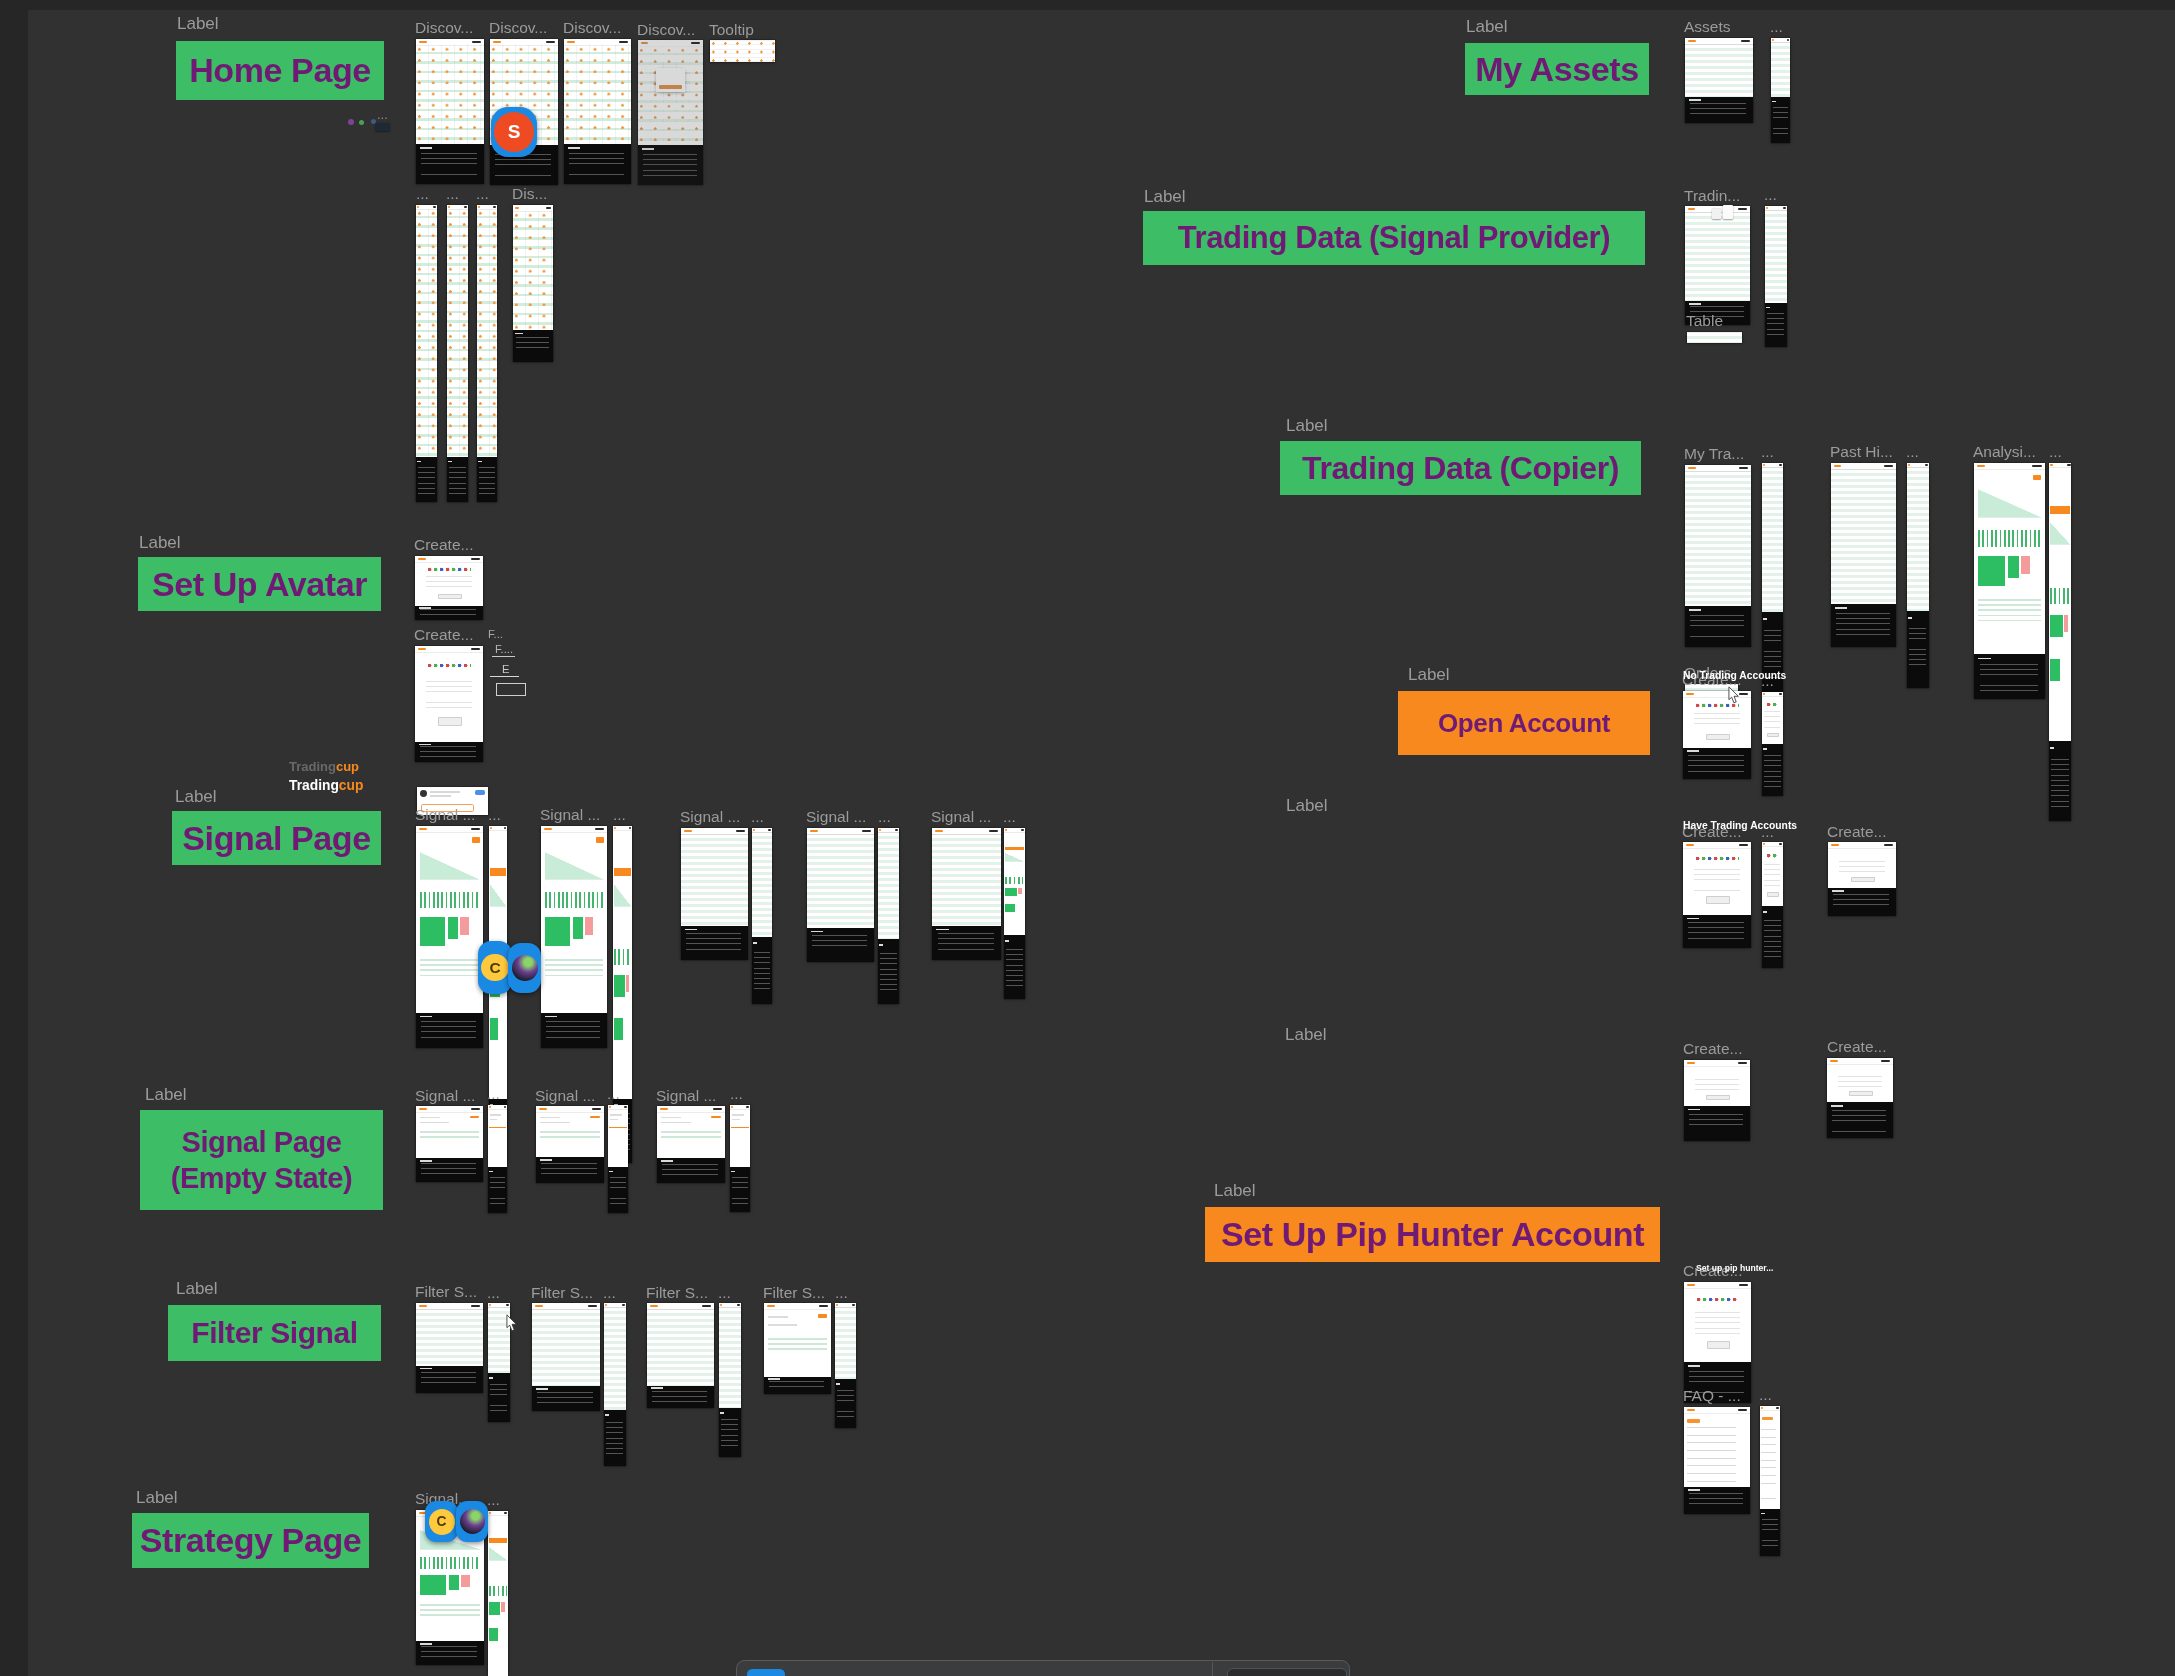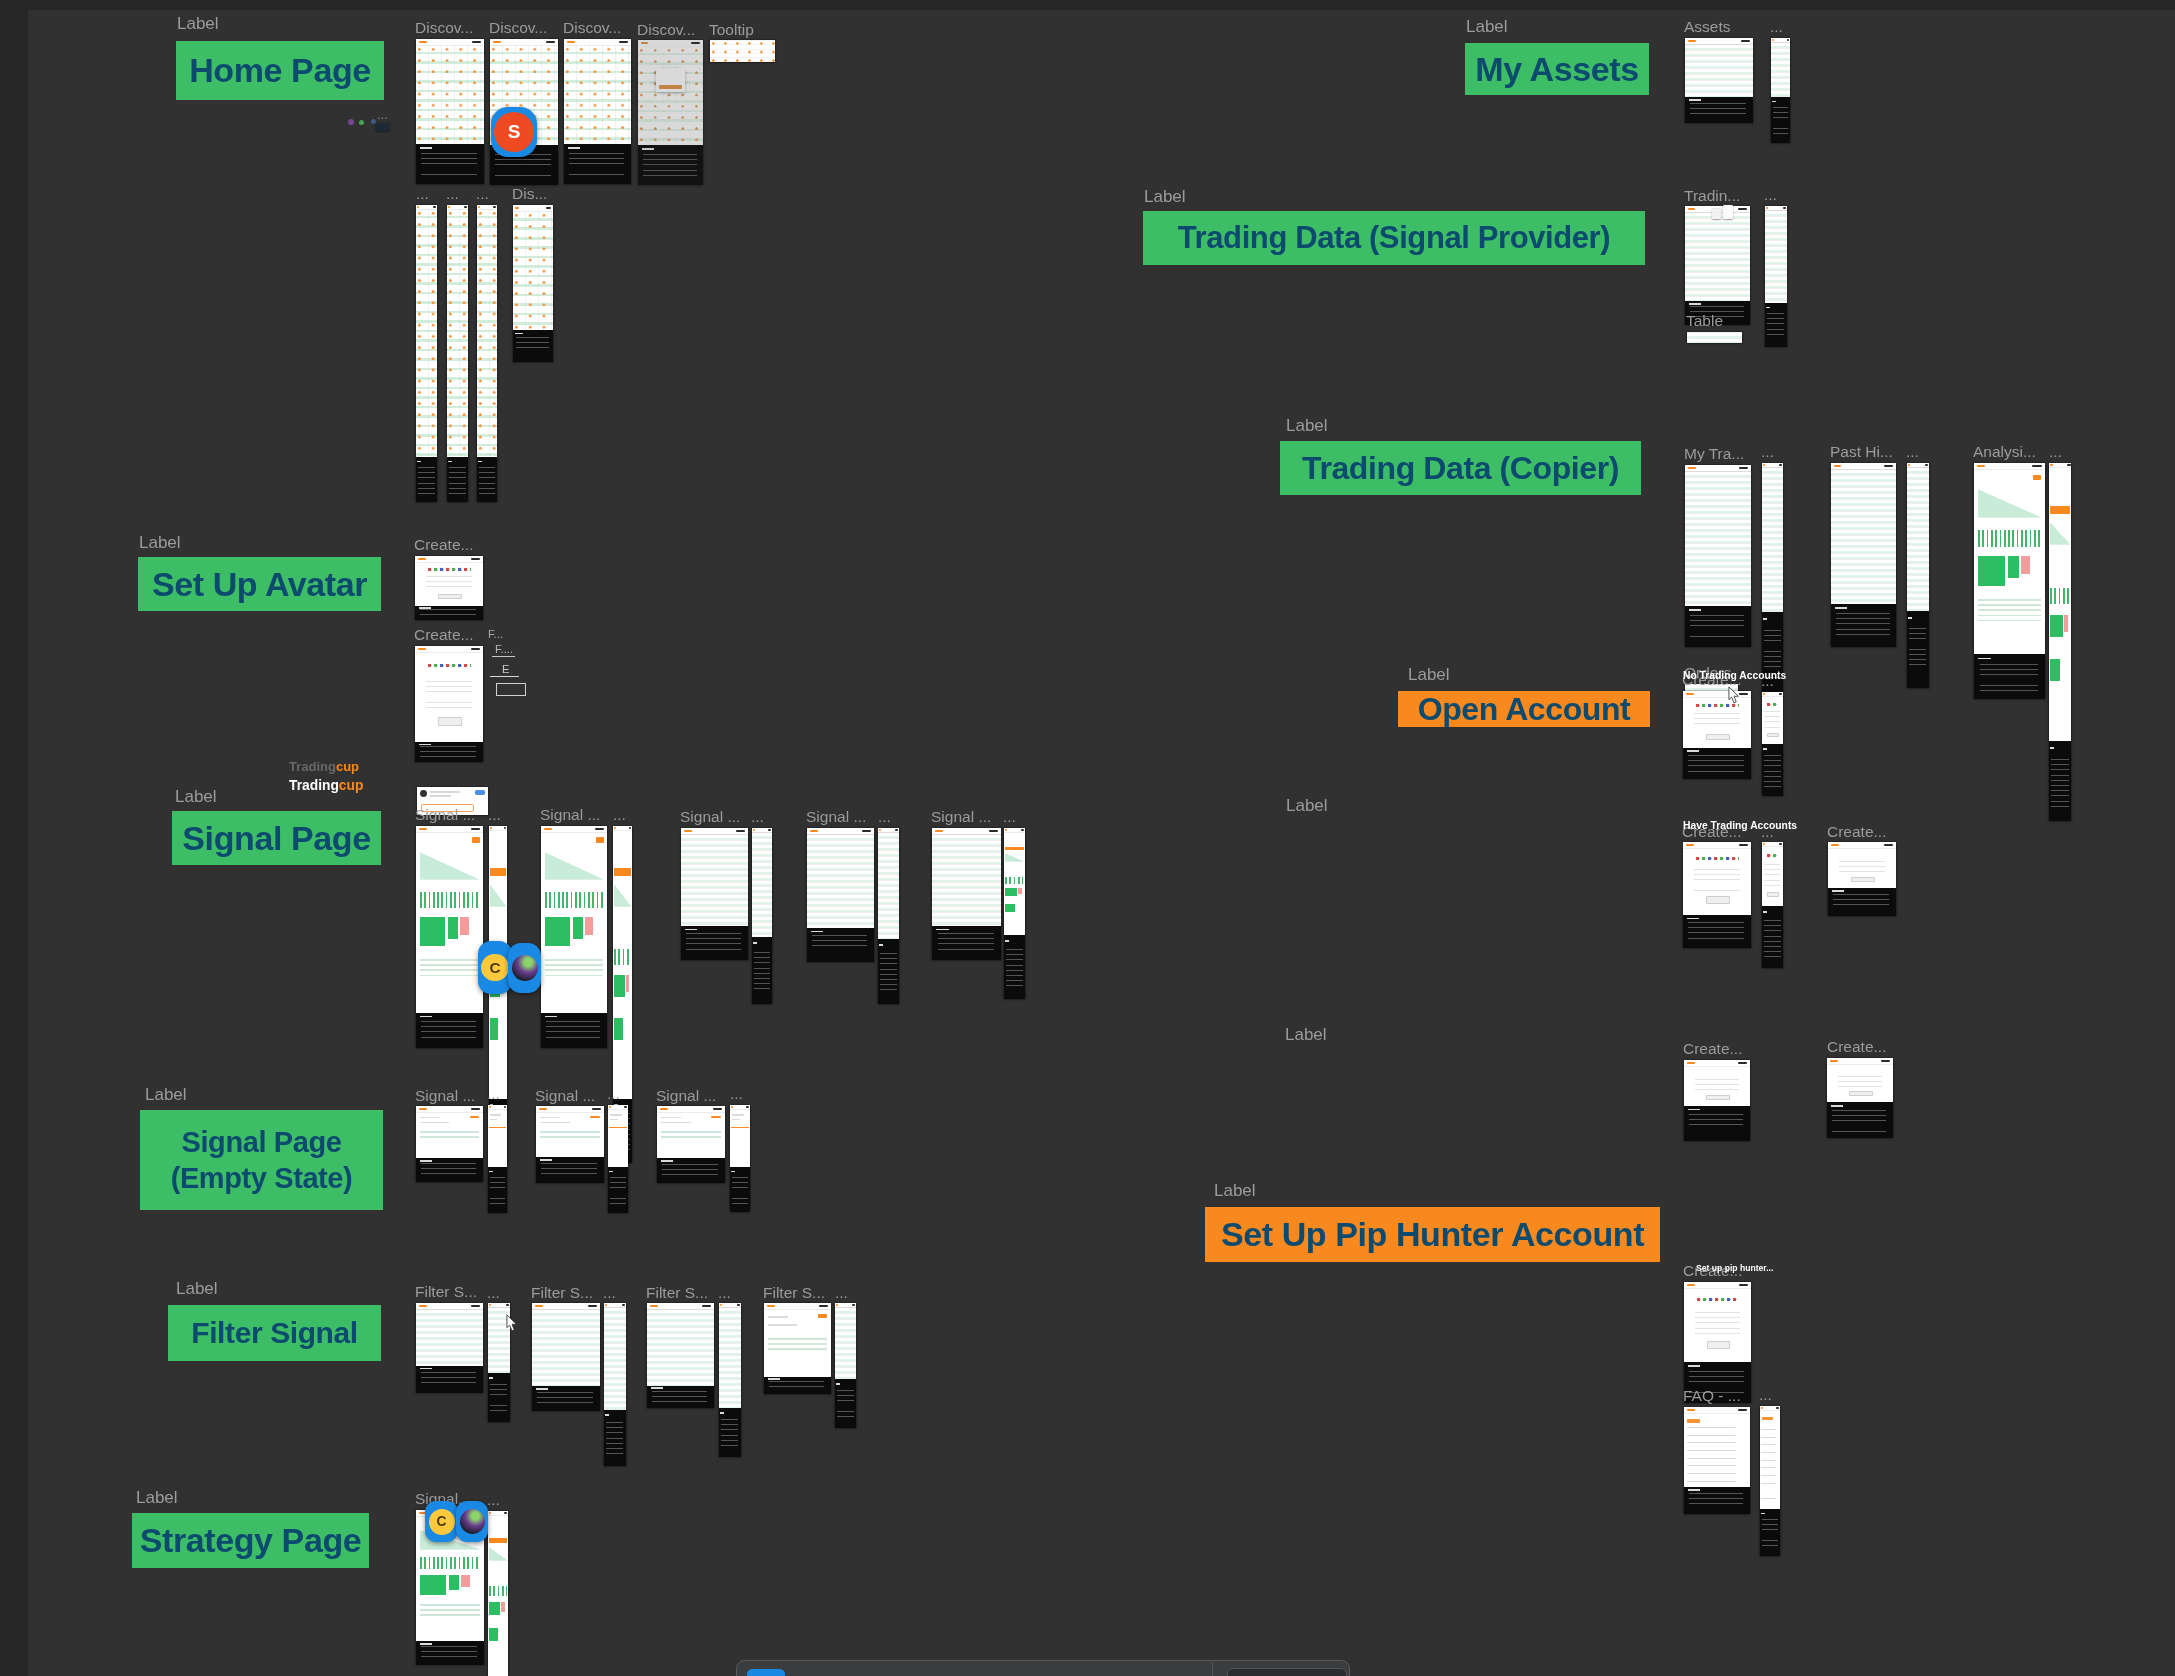--- a/index.html
+++ b/index.html
@@ -13,7 +13,7 @@
   .frame-title{position:absolute;color:#9b9b9b;font-size:15.5px;white-space:nowrap;max-width:77px;
                overflow:hidden;text-overflow:clip;}
   .label-box{position:absolute;display:flex;flex-direction:column;align-items:center;
-             justify-content:center;color:#0c4a6e;font-weight:700;text-align:center;line-height:1.25;
+             justify-content:center;color:#701a75;font-weight:700;text-align:center;line-height:1.25;
              letter-spacing:-0.4px;}
   .label-green{background:#3dbe66;}
   .label-orange{background:#f8891f;}

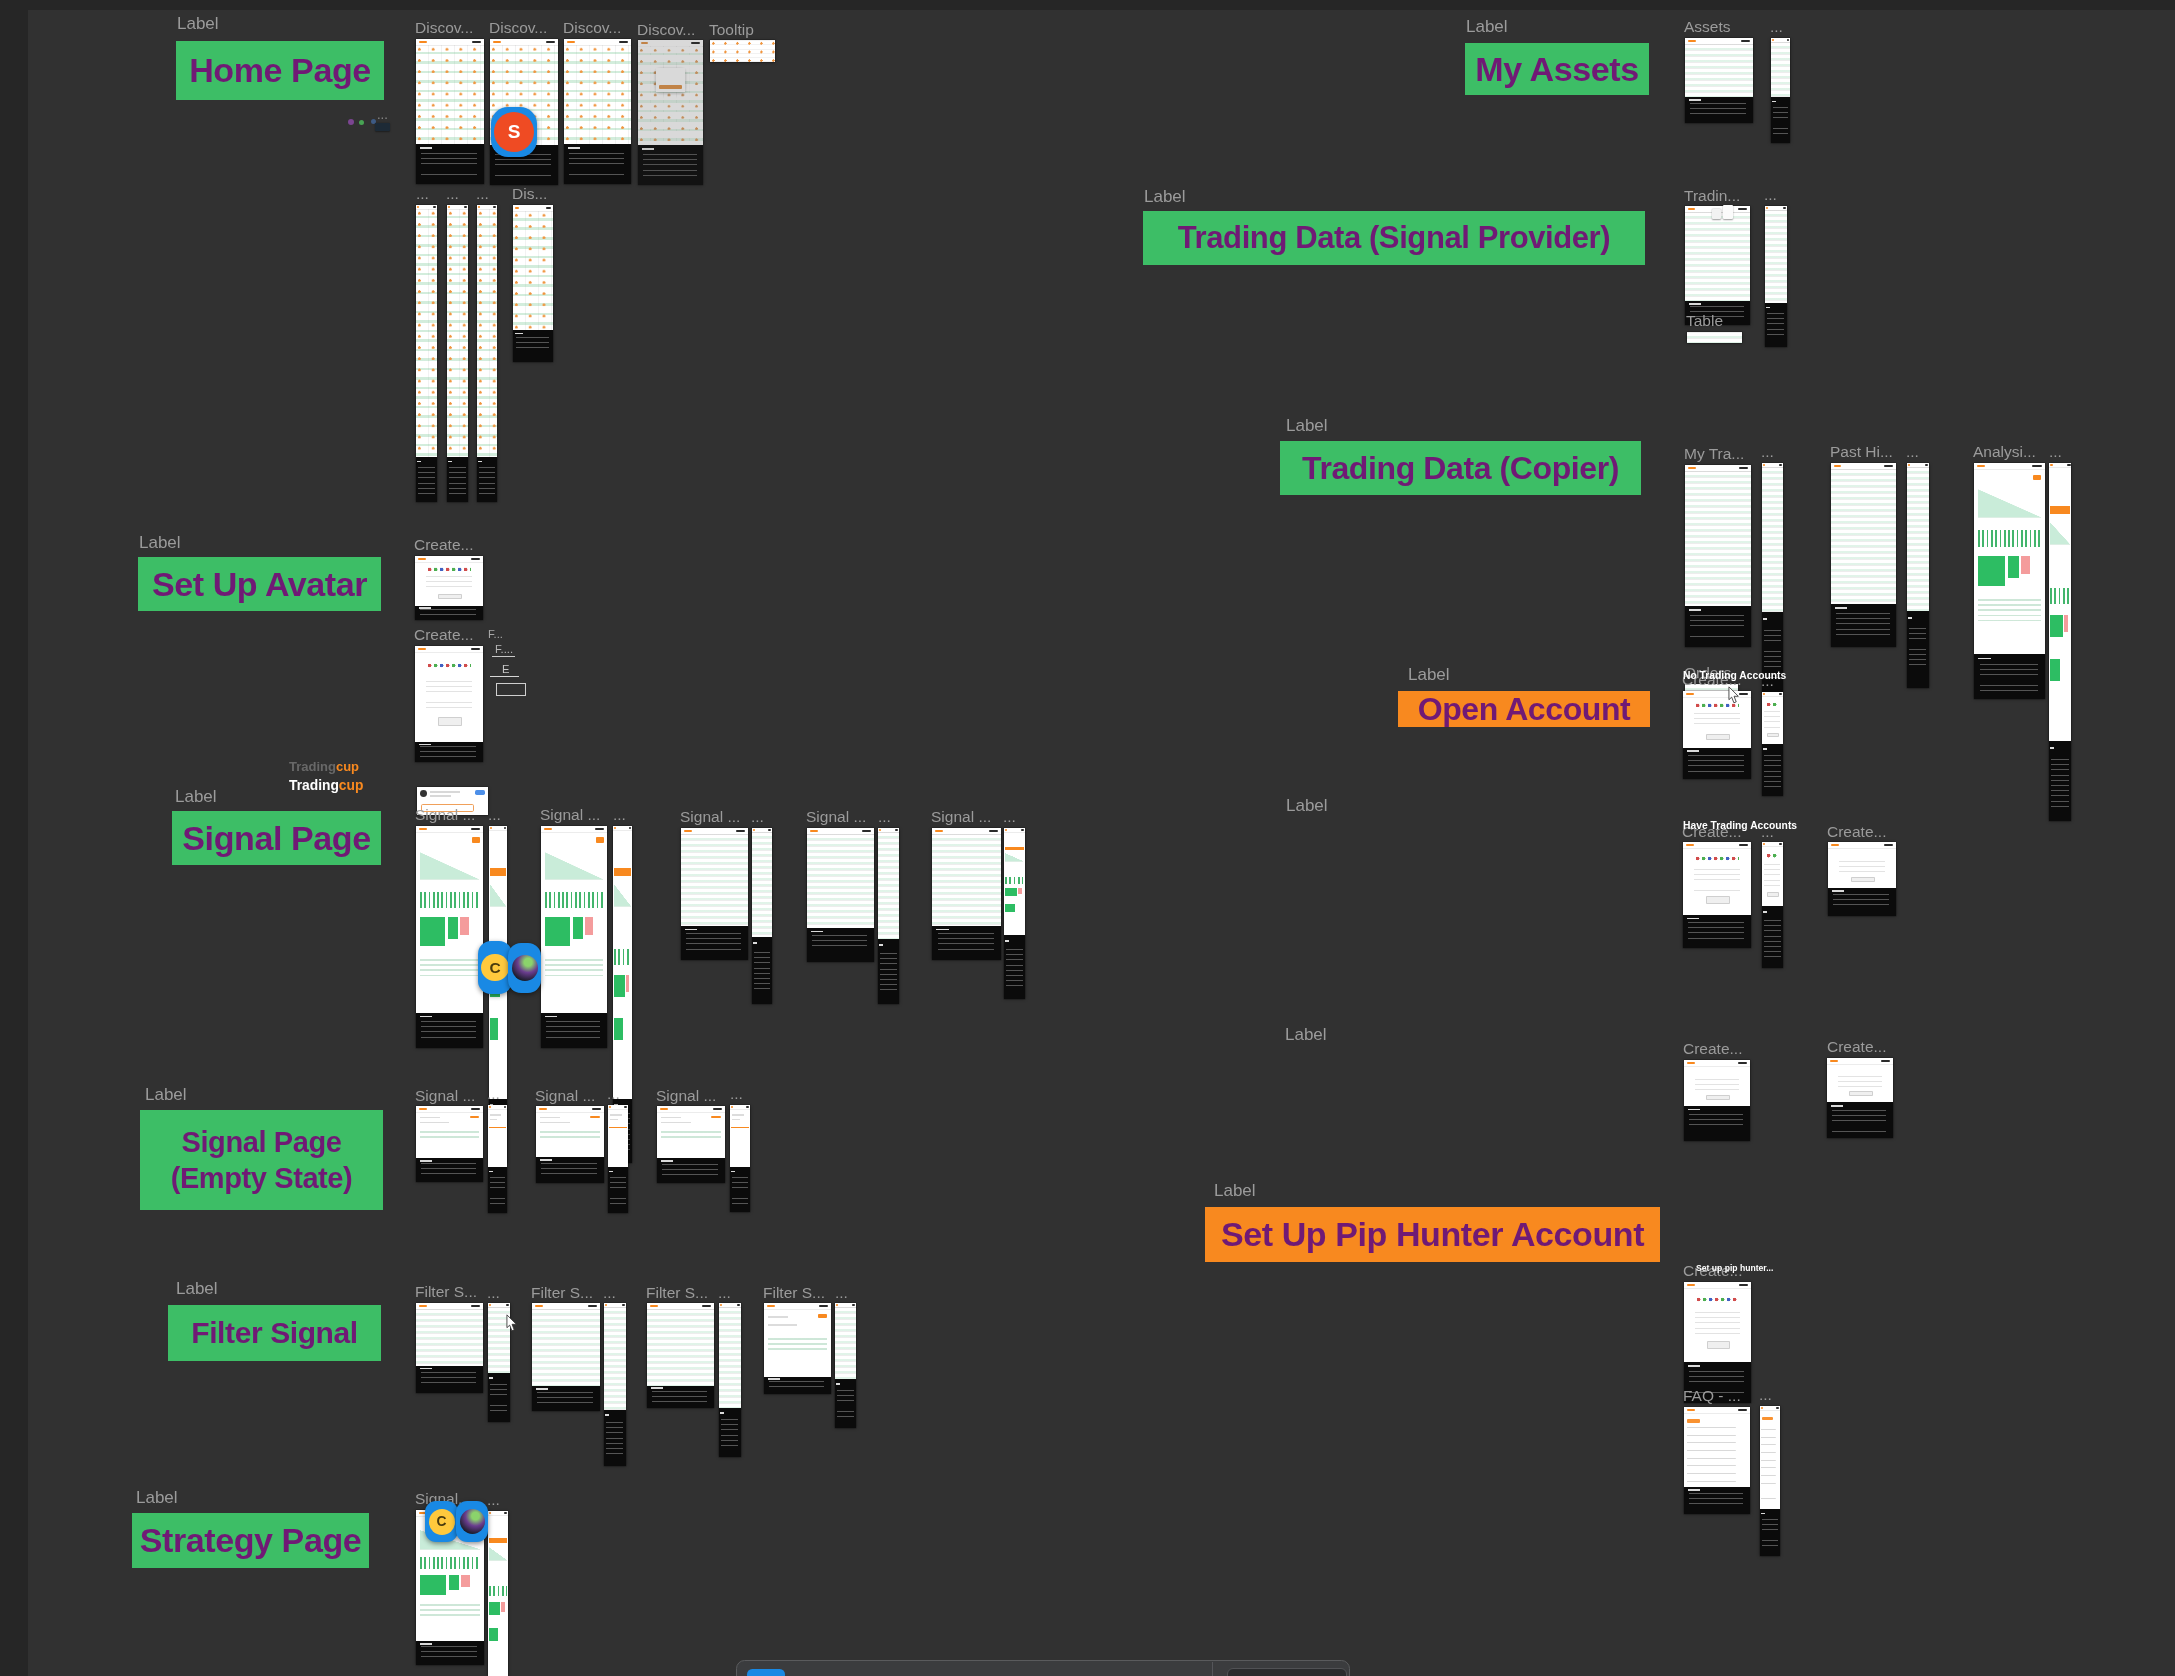--- a/index.html
+++ b/index.html
@@ -131,7 +131,7 @@
       <div class="label-line">Set Up Avatar</div>
     </div>
     <div class="caption" style="left: 1408px; top: 665px; position: absolute;">Label</div>
-    <div class="label-box label-orange" style="left: 1398px; top: 691px; width: 252px; height: 36px; position: absolute; font-size: 32px;">
+    <div class="label-box label-orange" style="left: 1398px; top: 691px; width: 252px; height: 64px; position: absolute; font-size: 26px;">
       <div class="label-line">Open Account</div>
     </div>
     <div class="caption" style="left: 175px; top: 787px; position: absolute;">Label</div>

